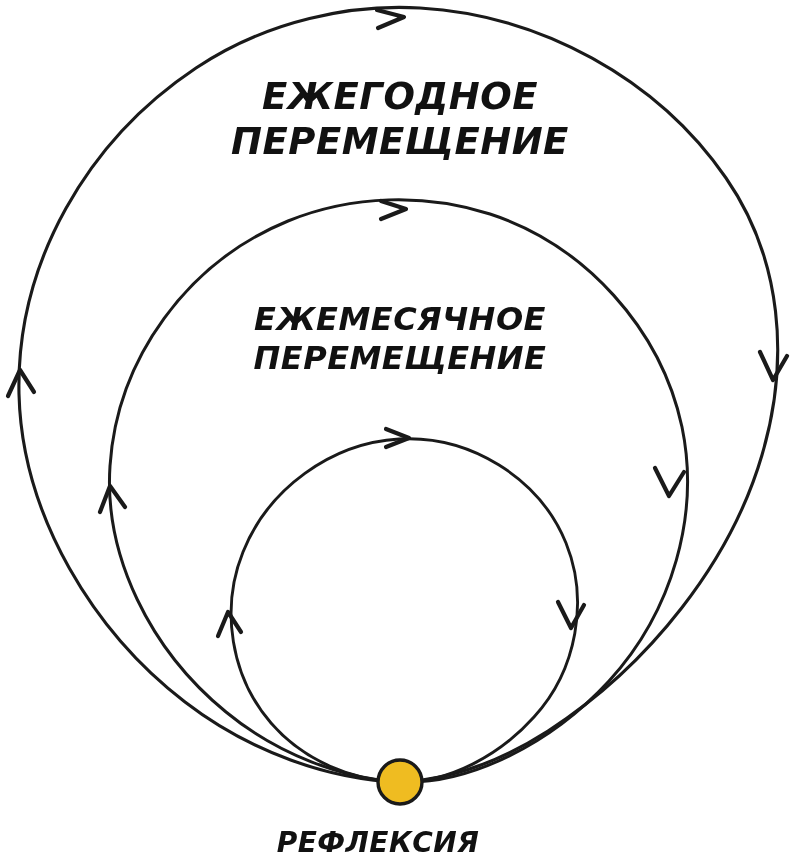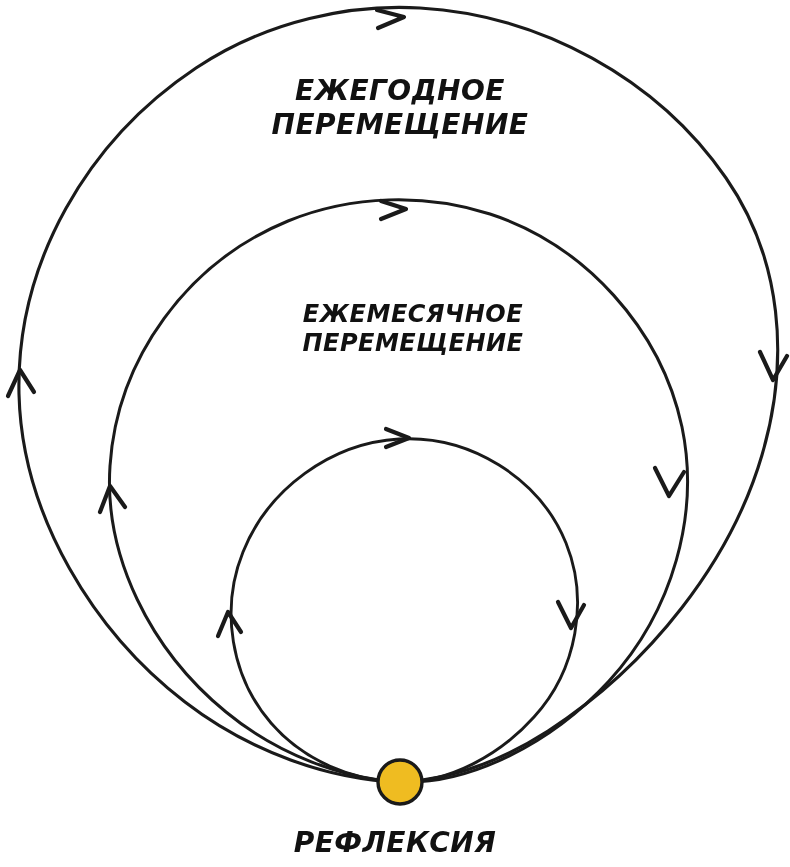--- a/index.html
+++ b/index.html
@@ -60,7 +60,7 @@
     left: 195px;
     top: 74px;
     width: 410px;
-    font-size: 28px;
+    font-size: 37px;
   }
   #label-monthly {
     left: 208px;

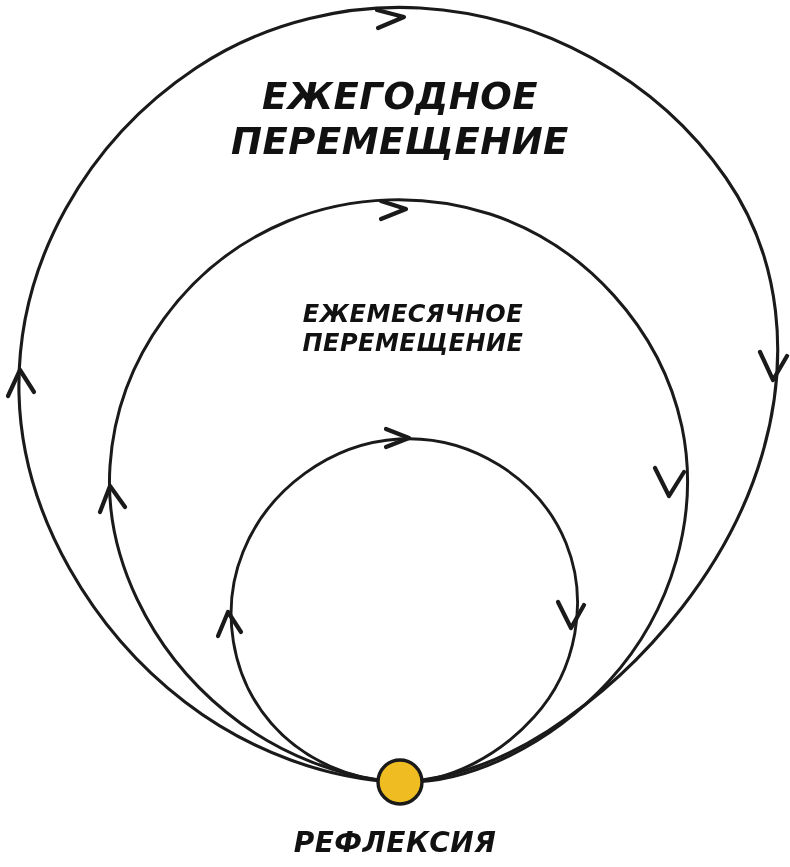--- a/index.html
+++ b/index.html
@@ -63,10 +63,10 @@
     font-size: 37px;
   }
   #label-monthly {
-    left: 208px;
+    left: 195px;
     top: 300px;
     width: 410px;
-    font-size: 24px;
+    font-size: 32px;
   }
   #label-daily {
     left: 245px;

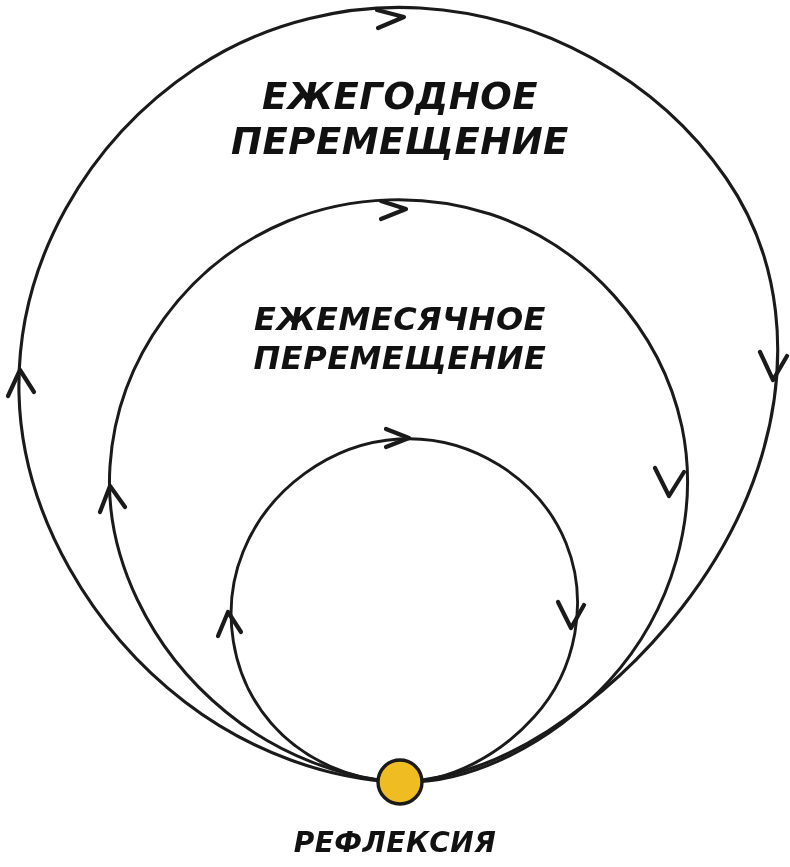--- a/index.html
+++ b/index.html
@@ -76,7 +76,7 @@
     line-height: 1.28;
   }
   #label-reflection {
-    left: 245px;
+    left: 228px;
     top: 826px;
     width: 300px;
     font-size: 28px;

